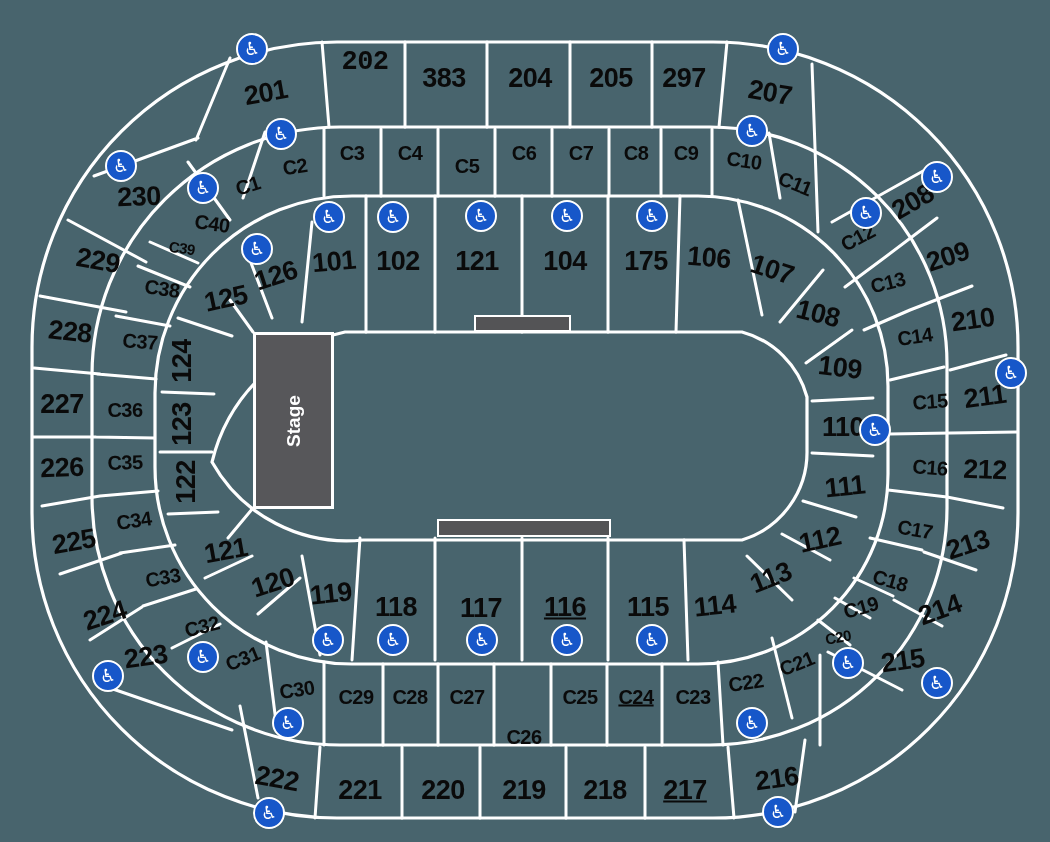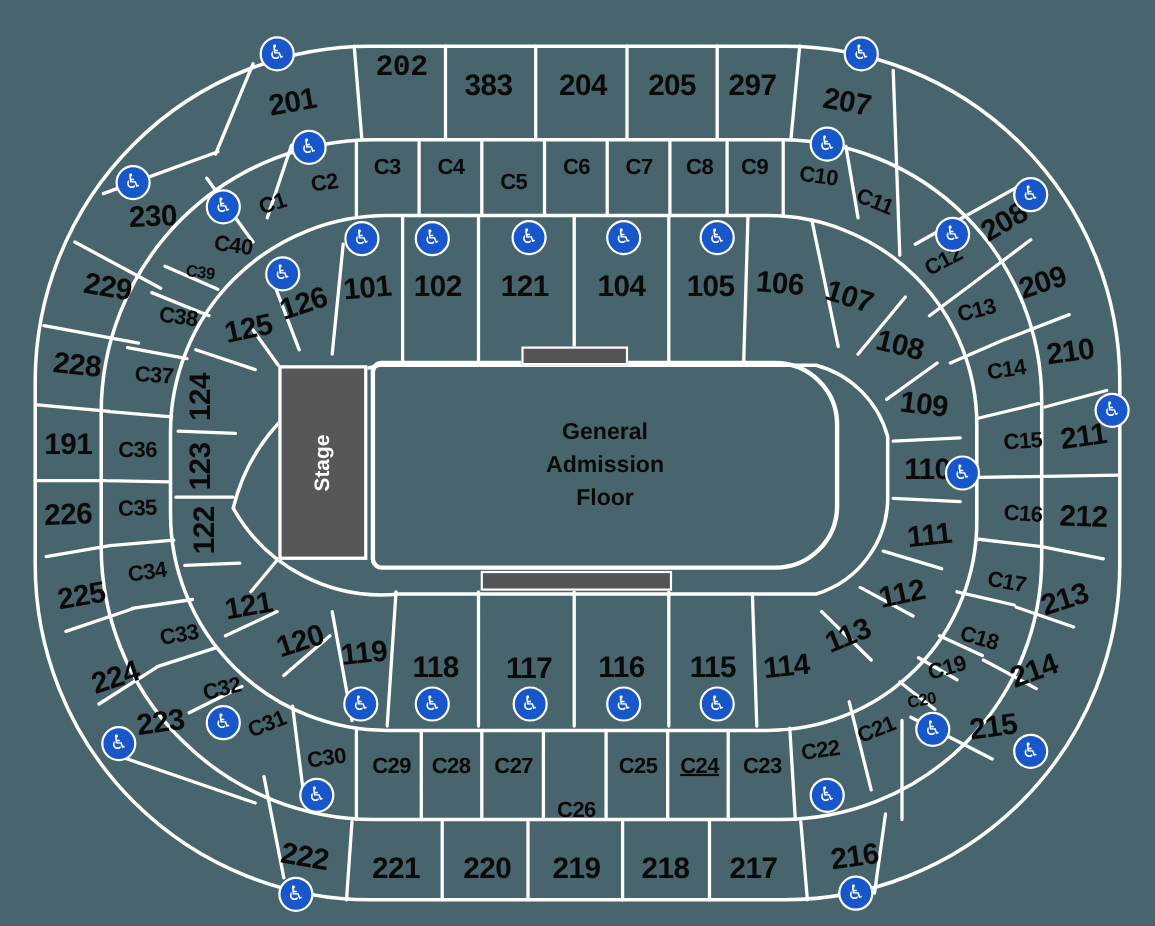--- a/index.html
+++ b/index.html
@@ -179,7 +179,7 @@
       <div class="sec n" style="left: 398px; top: 261px; --r: 0deg;">102</div>
       <div class="sec n" style="left: 477px; top: 261px; --r: 0deg;">121</div>
       <div class="sec n" style="left: 565px; top: 261px; --r: 0deg;">104</div>
-      <div class="sec n" style="left: 646px; top: 261px; --r: 0deg;">105</div>
+      <div class="sec n" style="left: 646px; top: 261px; --r: 0deg;">175</div>
       <div class="sec n" style="left: 709px; top: 258px; --r: 5deg;">106</div>
       <div class="sec n" style="left: 772px; top: 270px; --r: 18deg;">107</div>
       <div class="sec n" style="left: 818px; top: 314px; --r: 14deg;">108</div>

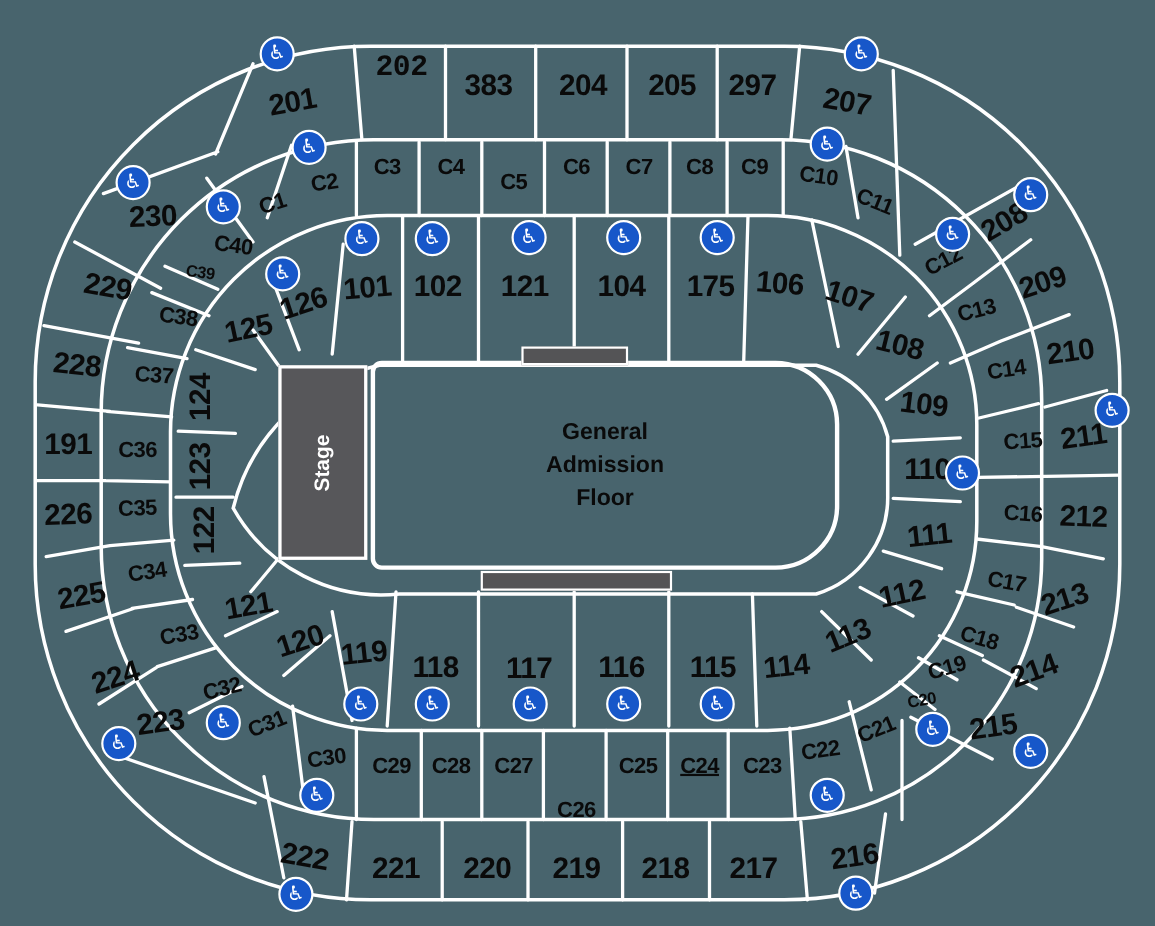--- a/index.html
+++ b/index.html
@@ -131,7 +131,7 @@
       <div class="sec n" style="left: 105px; top: 616px; --r: -18deg;">224</div>
       <div class="sec n" style="left: 74px; top: 542px; --r: -10deg;">225</div>
       <div class="sec n" style="left: 62px; top: 468px; --r: -2deg;">226</div>
-      <div class="sec n" style="left: 62px; top: 404px; --r: 0deg;">191</div>
+      <div class="sec n" style="left: 62px; top: 404px; --r: 0deg;">227</div>
       <div class="sec n" style="left: 70px; top: 332px; --r: 6deg;">228</div>
       <div class="sec n" style="left: 98px; top: 261px; --r: 10deg;">229</div>
       <div class="sec n" style="left: 139px; top: 197px; --r: -2deg;">230</div>

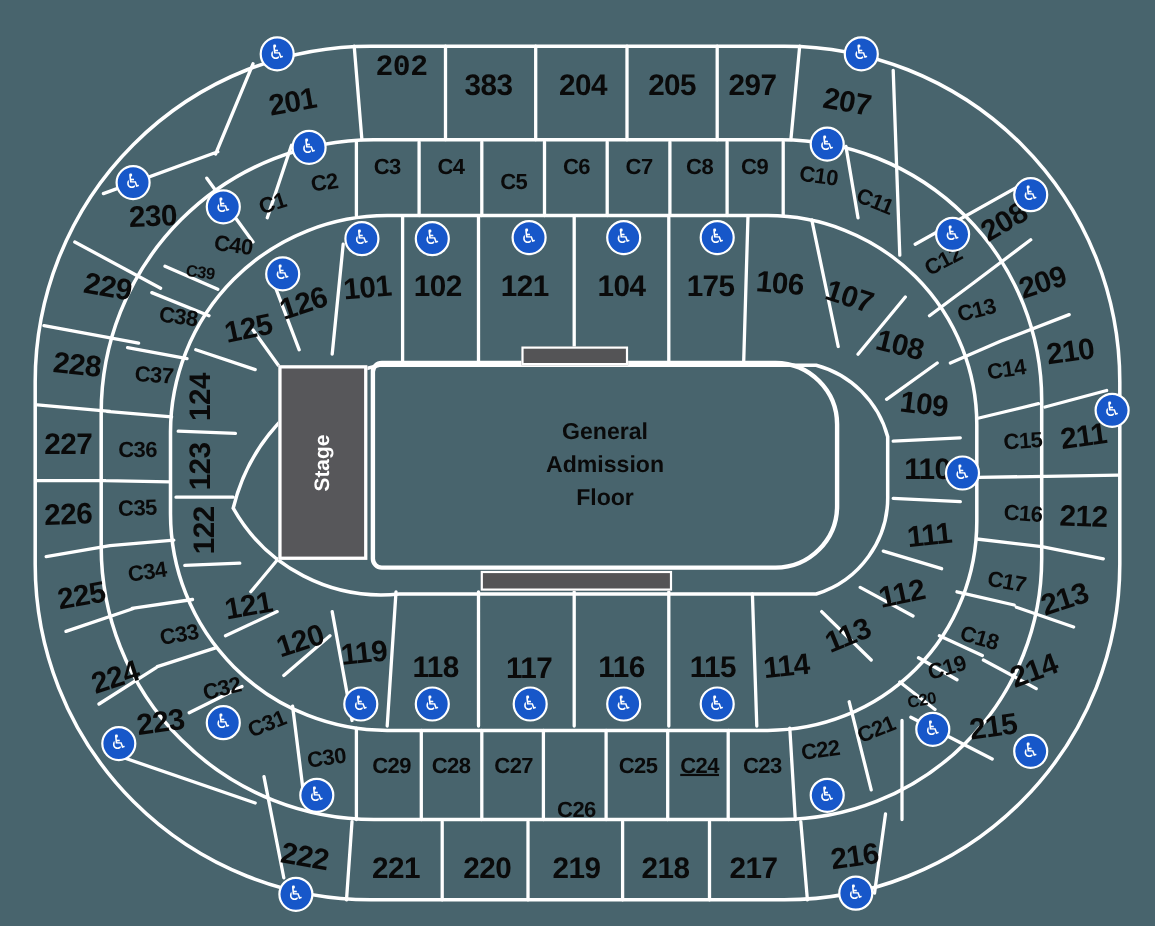--- a/index.html
+++ b/index.html
@@ -93,9 +93,6 @@
     </g>
   </svg>
 
-  <div class="floor">
-    <div class="floor-label">General Admission Floor</div>
-  </div>
 
   <div class="stage">
     <div class="stage-label">Stage</div>

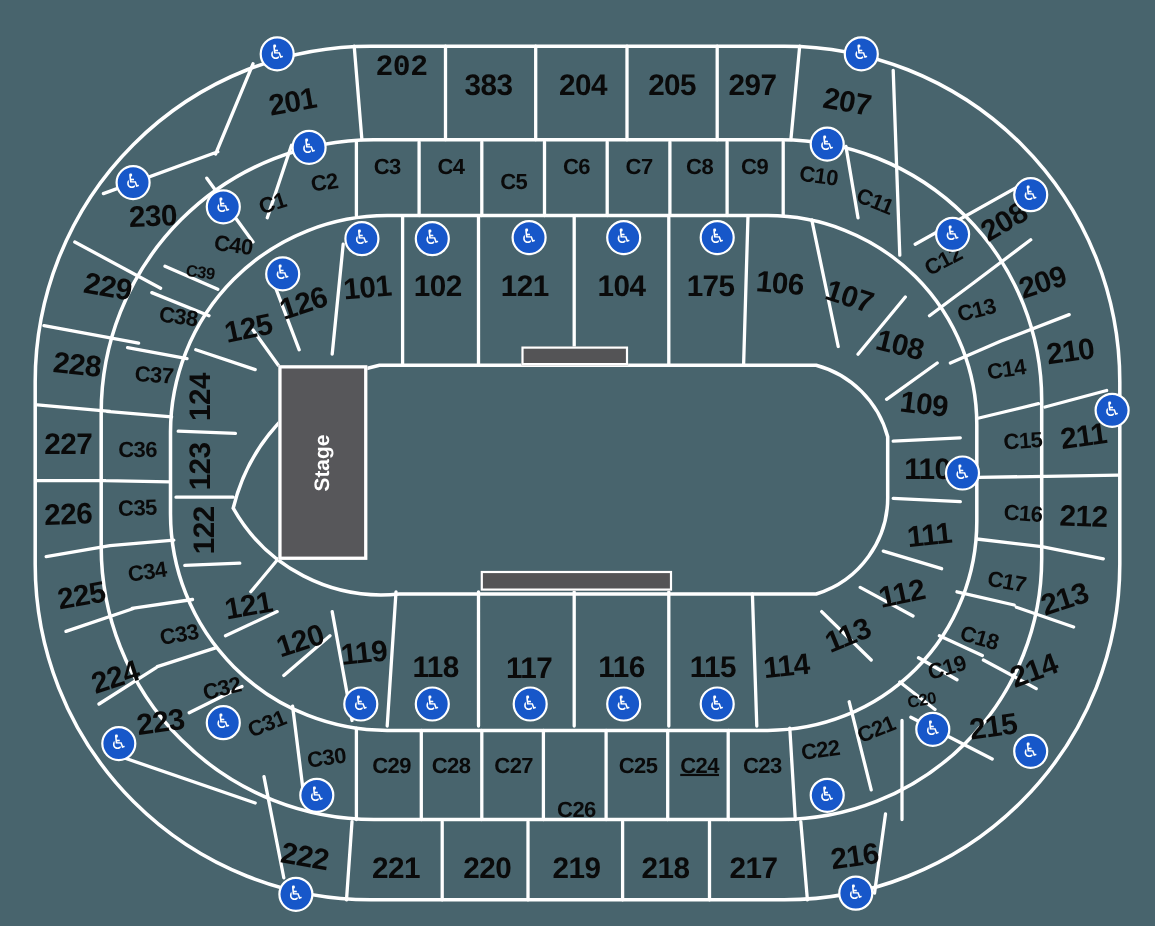--- a/index.html
+++ b/index.html
@@ -187,7 +187,7 @@
       <div class="sec n" style="left: 771px; top: 578px; --r: -22deg;">113</div>
       <div class="sec n" style="left: 715px; top: 606px; --r: -6deg;">114</div>
       <div class="sec n" style="left: 648px; top: 607px; --r: 0deg;">115</div>
-      <div class="sec n" style="left: 565px; top: 607px; --r: 0deg;">116</div>
+      <div class="sec n" style="left: 565px; top: 607px; text-decoration: underline; --r: 0deg;">116</div>
       <div class="sec n" style="left: 481px; top: 608px; text-align: right; --r: 0deg;">117</div>
       <div class="sec n" style="left: 396px; top: 607px; --r: 0deg;">118</div>
       <div class="sec n" style="left: 331px; top: 594px; --r: -6deg;">119</div>

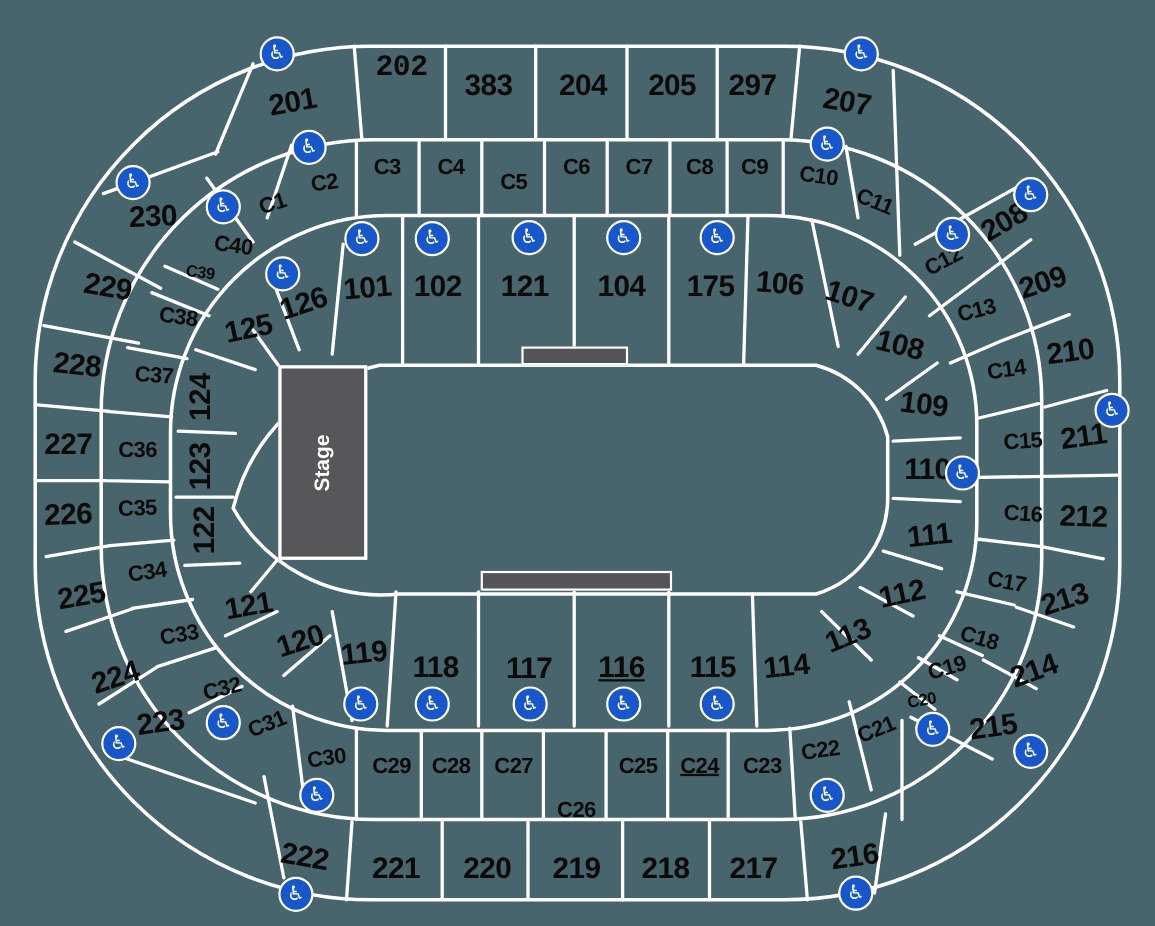--- a/index.html
+++ b/index.html
@@ -118,7 +118,7 @@
       <div class="sec n" style="left: 940px; top: 610px; --r: -20deg;">214</div>
       <div class="sec n" style="left: 903px; top: 661px; --r: -8deg;">215</div>
       <div class="sec n" style="left: 777px; top: 779px; --r: -8deg;">216</div>
-      <div class="sec n" style="left: 685px; top: 790px; --r: 0deg;">217</div>
+      <div class="sec n" style="left: 685px; top: 790px; text-decoration: underline; --r: 0deg;">217</div>
       <div class="sec n" style="left: 605px; top: 790px; --r: 0deg;">218</div>
       <div class="sec n" style="left: 524px; top: 790px; --r: 0deg;">219</div>
       <div class="sec n" style="left: 443px; top: 790px; --r: 0deg;">220</div>

